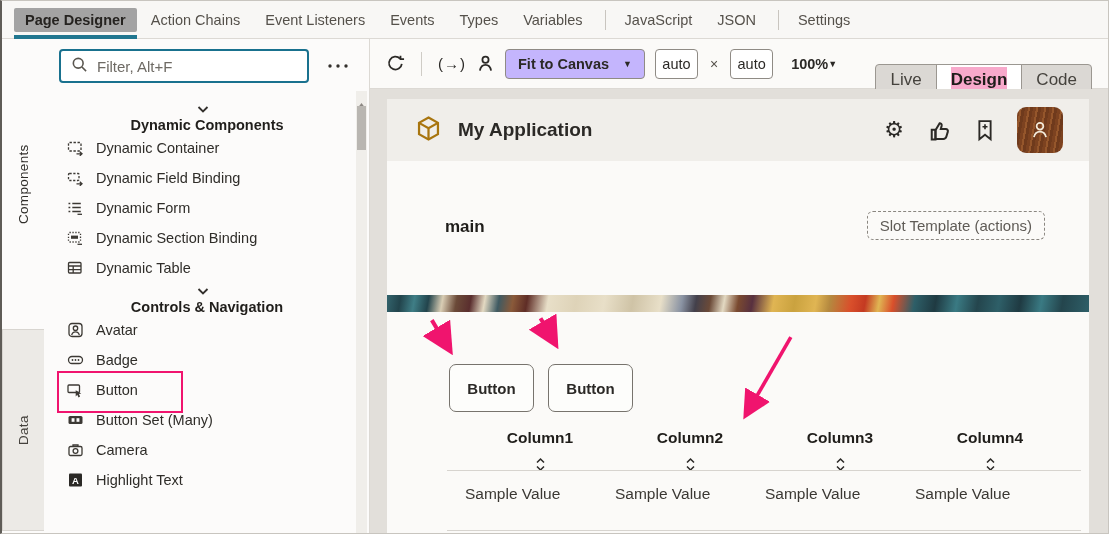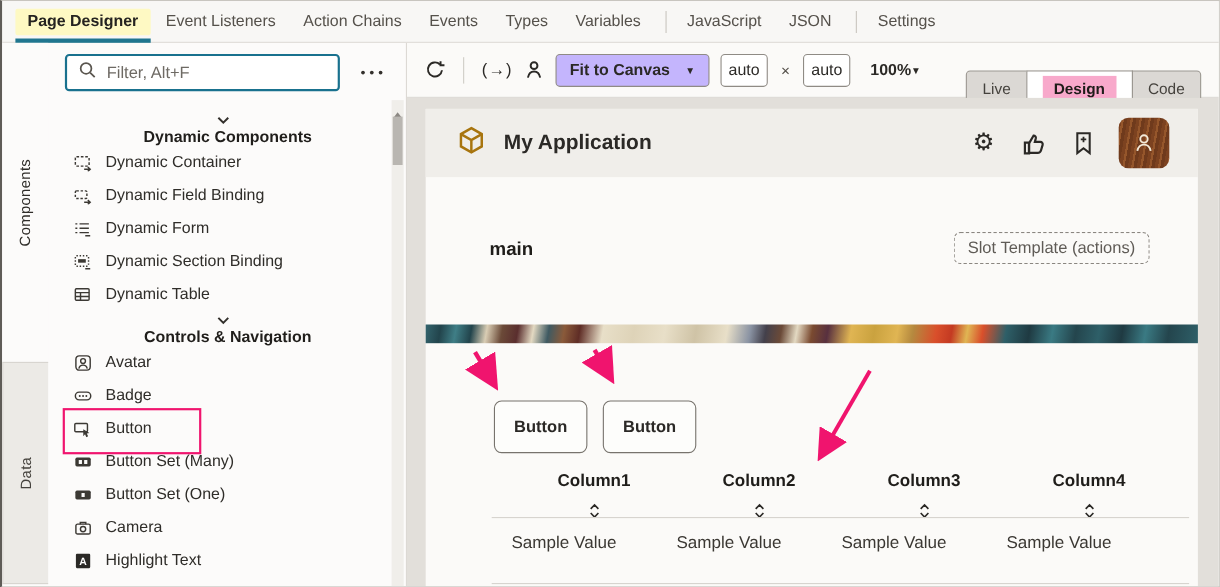--- a/index.html
+++ b/index.html
@@ -20,7 +20,7 @@
     position:relative; font-size:14.5px; color:#55514b; padding:4px 11px;
     margin-right:3px; cursor:pointer; white-space:nowrap;
   }
-  .top-tab.active { background:#fef9c3; color:#252320; font-weight:bold; border-radius:2px; }
+  .top-tab.active { background:#a3a3a3; color:#252320; font-weight:bold; border-radius:2px; }
   .top-tab.active::after {
     content:""; position:absolute; left:0; right:0; bottom:-7px; height:4px; background:#20768f;
   }

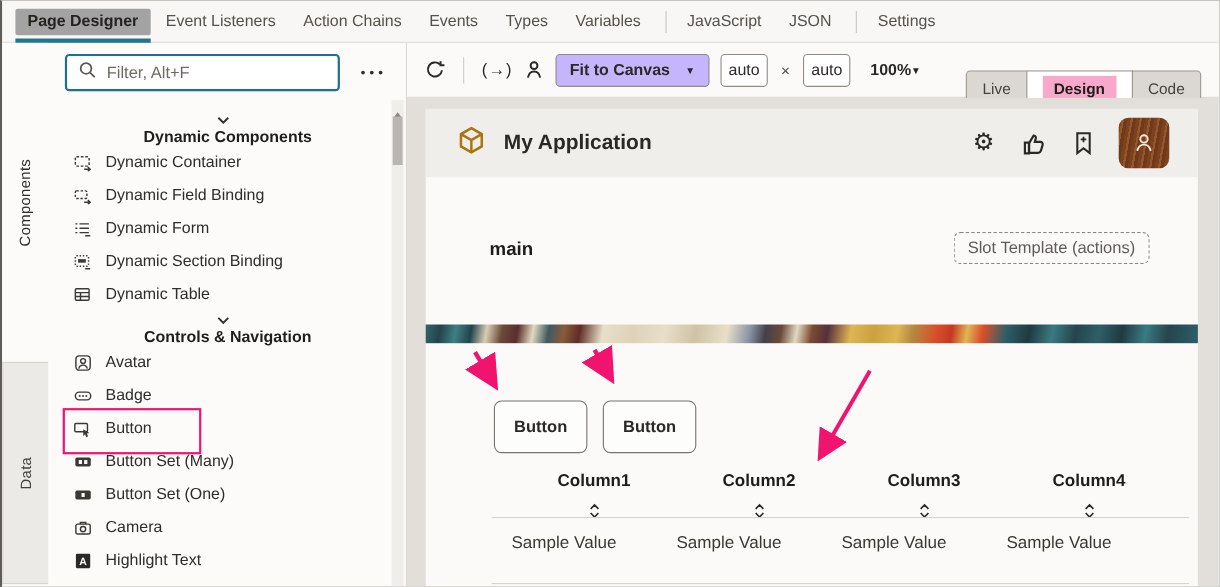--- a/index.html
+++ b/index.html
@@ -163,8 +163,8 @@
 
   <div class="topbar" id="top-tabs">
       <span class="top-tab active">Page Designer</span>
+      <span class="top-tab">Action Chains</span>
       <span class="top-tab">Event Listeners</span>
-      <span class="top-tab">Action Chains</span>
       <span class="top-tab">Events</span>
       <span class="top-tab">Types</span>
       <span class="top-tab">Variables</span>

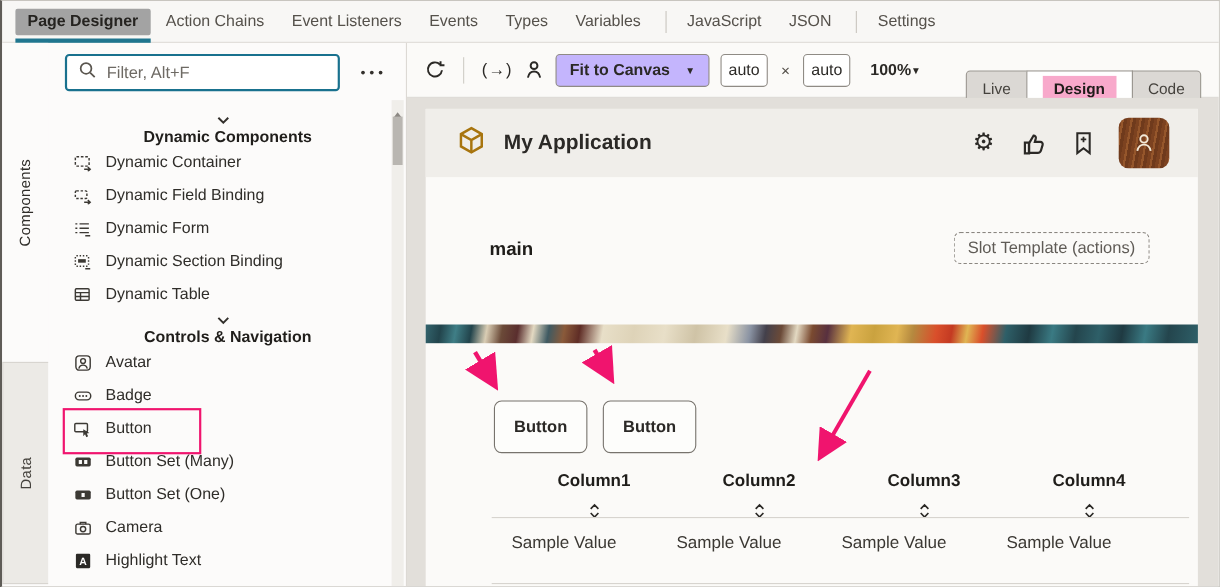--- a/index.html
+++ b/index.html
@@ -96,7 +96,7 @@
   .zoom-dd .lbl { font-size:14.5px; font-weight:bold; color:#2b2926; }
   .mode-group { margin-left:auto; display:flex; }
   .mode-btn {
-    height:31px; padding:0 14px; display:flex; align-items:center; font-size:14px;
+    height:31px; padding:0 14px; display:flex; align-items:center; font-size:17px;
     border:1px solid #9b9791; background:#dbd8d4; color:#45423d; cursor:pointer; margin-left:-1px;margin-top:32px;
   }
   .mode-btn:first-child { border-radius:4px 0 0 4px; margin-left:0; }

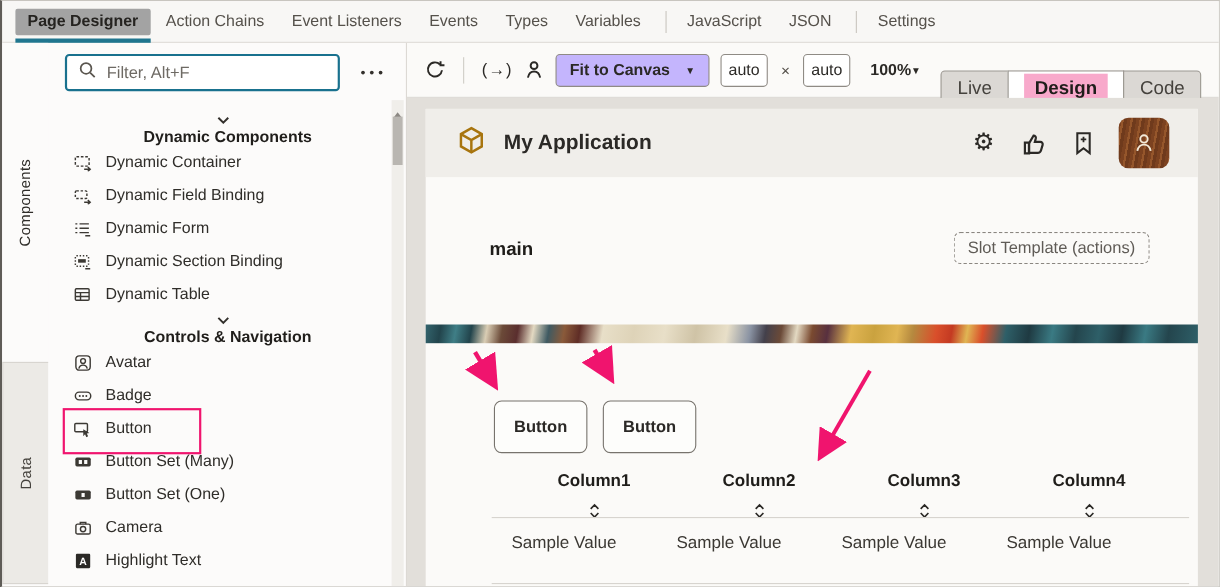--- a/index.html
+++ b/index.html
@@ -102,7 +102,7 @@
   .mode-btn:first-child { border-radius:4px 0 0 4px; margin-left:0; }
   .mode-btn:last-child { border-radius:0 4px 4px 0; }
   .mode-btn.active { background:#fff; }
-  .mode-btn.active .mlabel { background:#f8a9cb; color:#1f1d1a; font-weight:bold; padding:3px 10px; }
+  .mode-btn.active .mlabel { background:#f8a9cb; color:#1f1d1a; font-weight:bold; padding:3px 0; }
 
   
   .canvas-body { flex:1; background:#e2dfda; padding:10px 19px 0 17px; overflow:hidden; }

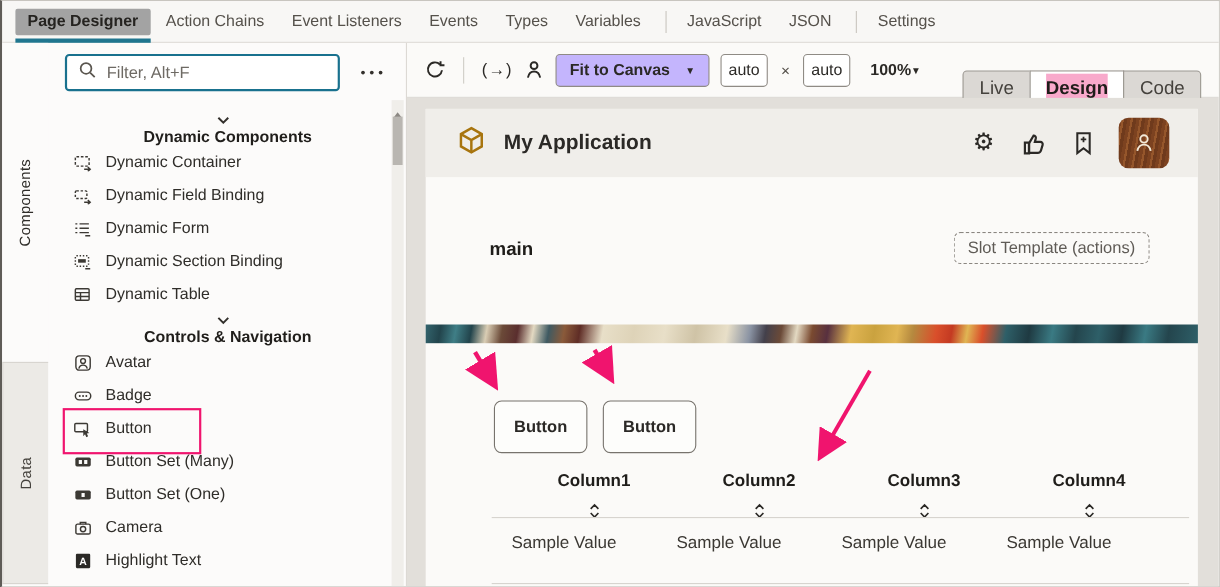--- a/index.html
+++ b/index.html
@@ -301,15 +301,6 @@
               </svg>
             </span>
             <span class="clabel">Button Set (Many)</span>
-          </div>
-          <div class="comp-item">
-            <span class="cicon">
-              <svg width="17" height="16" viewBox="0 0 16 16">
-                <rect x="1" y="4" width="14" height="8" rx="1.5" fill="#3c3934"></rect>
-                <rect x="6.6" y="6.2" width="2.9" height="3.6" fill="#fcfbfa"></rect>
-              </svg>
-            </span>
-            <span class="clabel">Button Set (One)</span>
           </div>
           <div class="comp-item">
             <span class="cicon">

